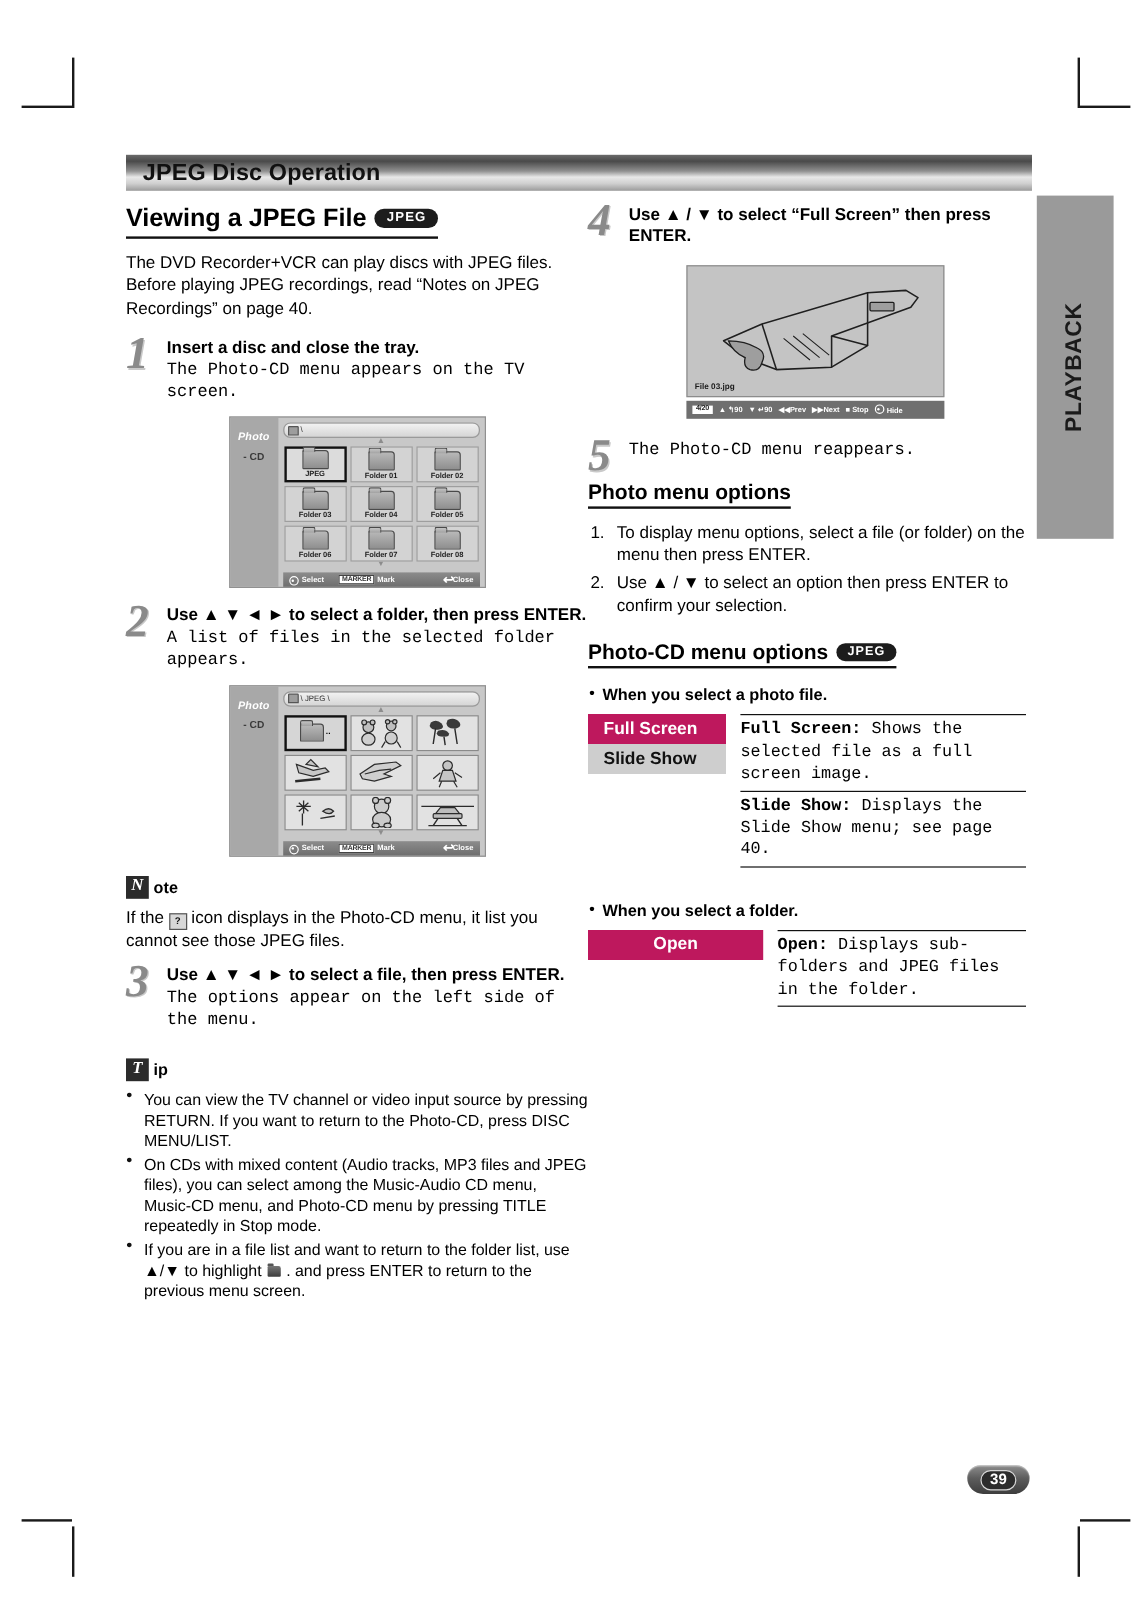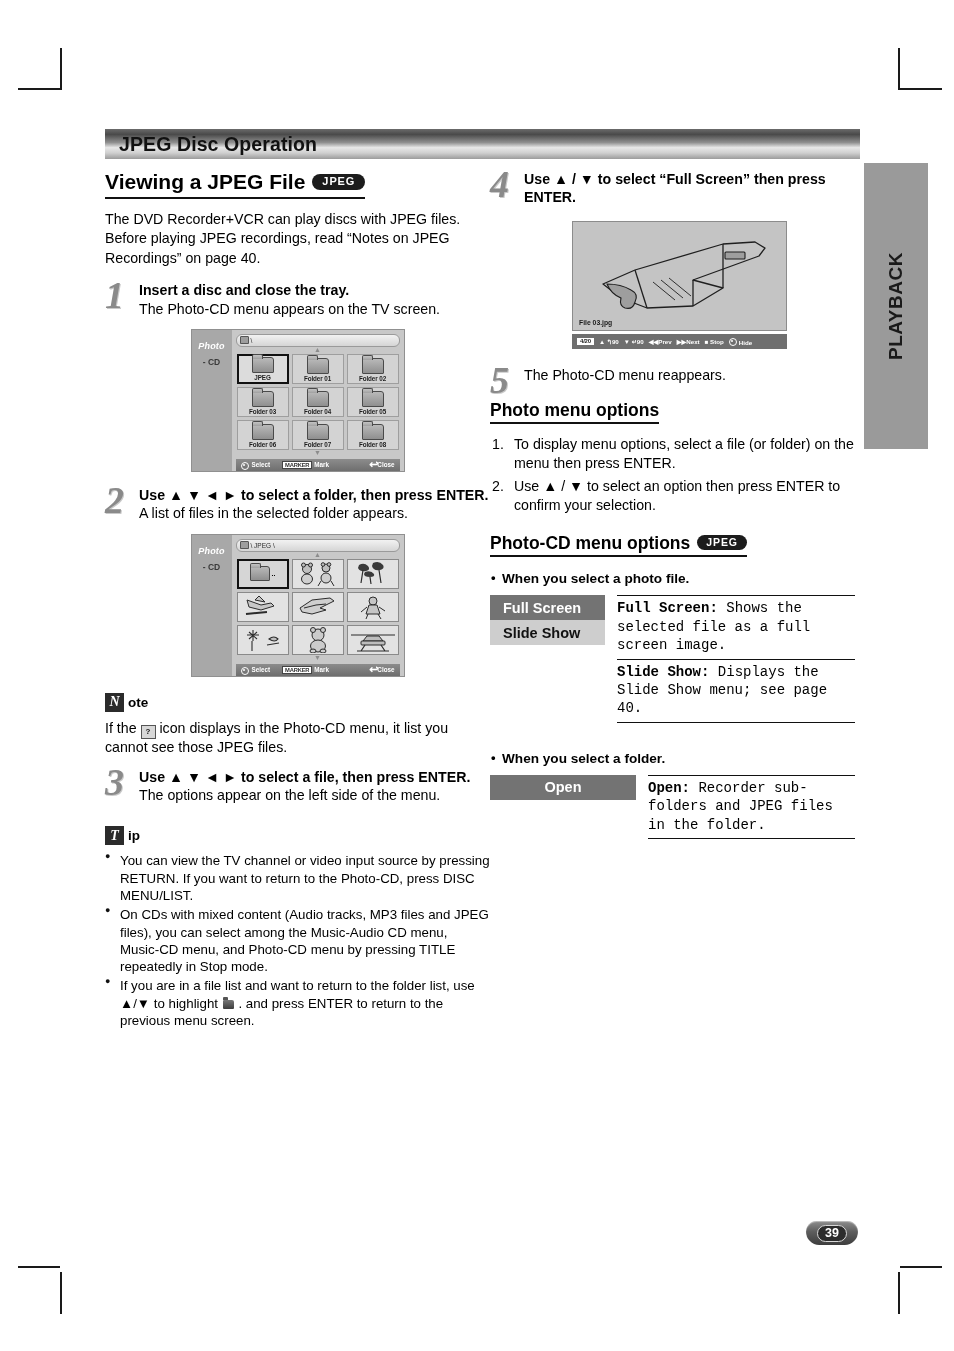--- a/index.html
+++ b/index.html
@@ -109,7 +109,7 @@
     line-height: 1.3; margin: 0;
   }
   .step-desc {
-    font-size: 14.2px; line-height: 1.3; margin: 0;
+    font-size: 14.2px; line-height: 1.3; margin: 0; font-family: Liberation Mono, monospace;
   }
 
   

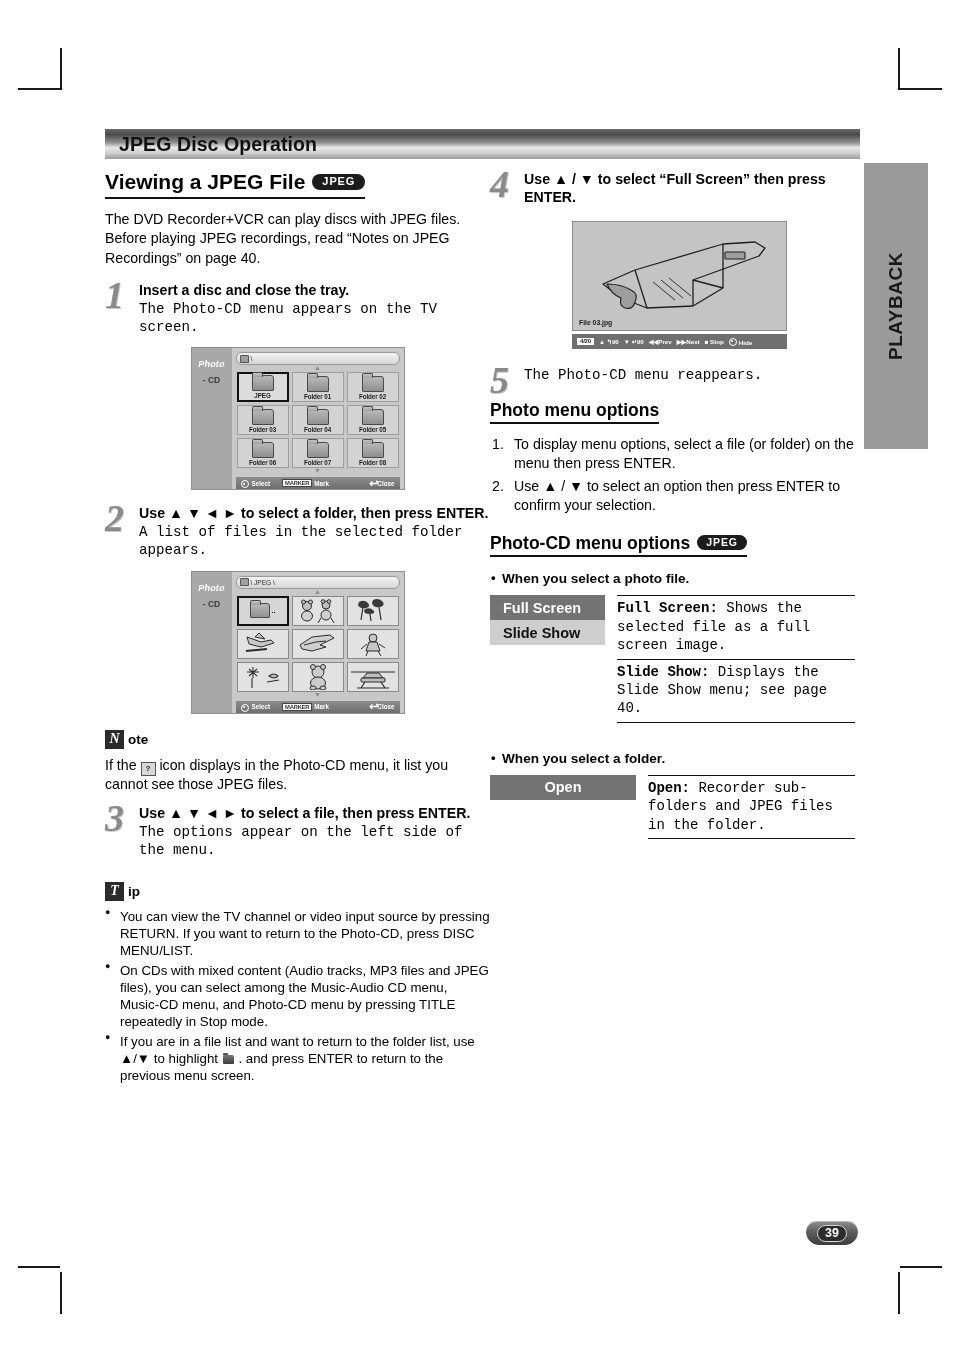--- a/index.html
+++ b/index.html
@@ -322,7 +322,7 @@
     padding-left: 13px;
     font-size: 14.5px; font-weight: bold;
   }
-  .opt-item.hl { background:#737373; color:#fff; }
+  .opt-item.hl { background:#be185d; color:#fff; }
   .opt-item.norm { background:#cecece; color:#111; }
   .opt-desc { flex: 1; }
   .opt-row {

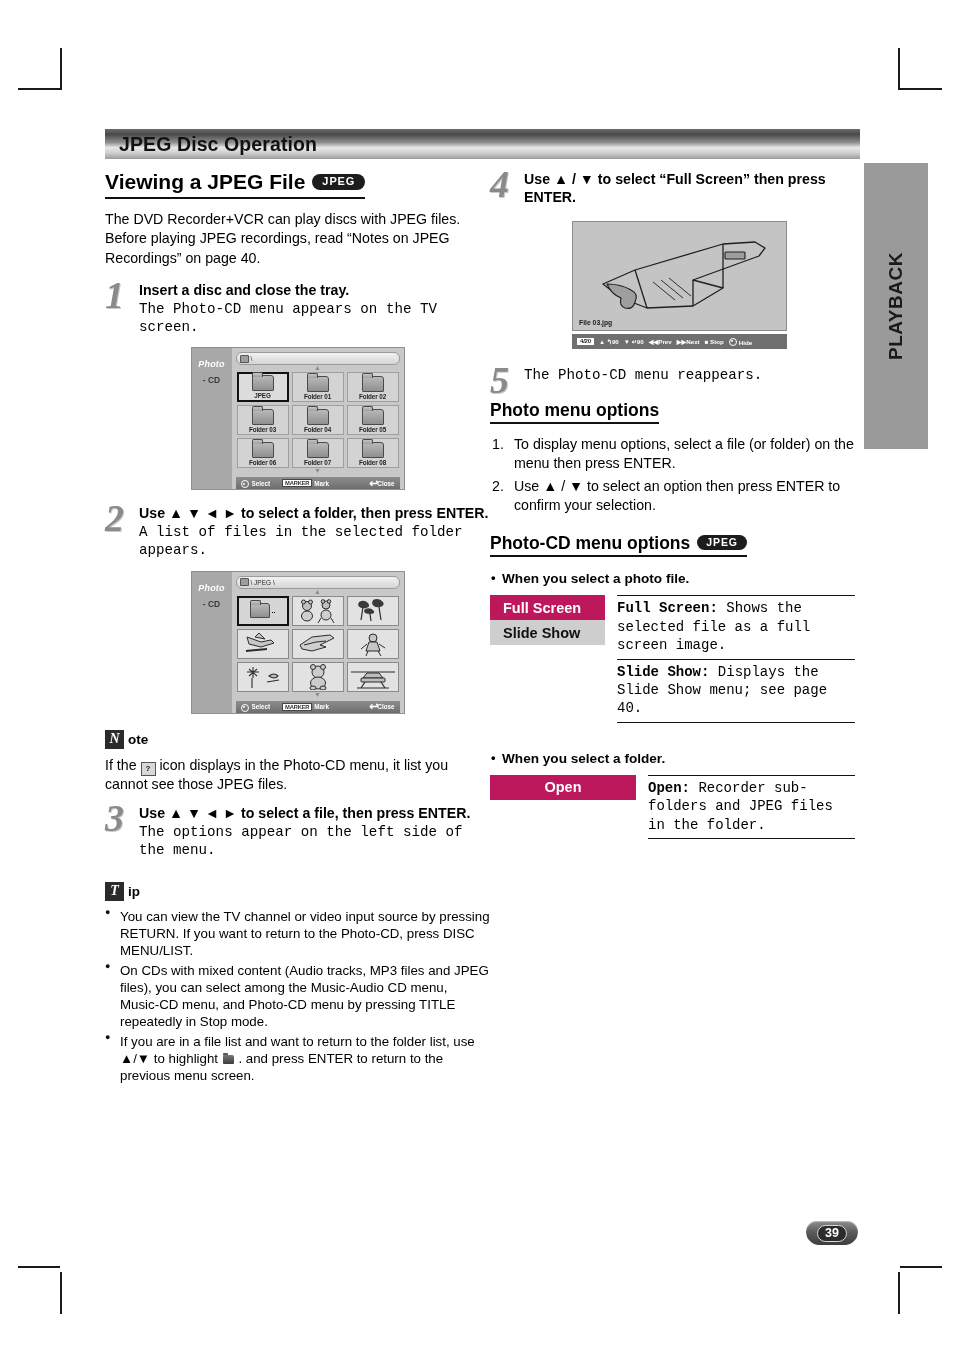--- a/index.html
+++ b/index.html
@@ -676,7 +676,7 @@
         <div class="opt-item hl" style="justify-content:center;padding-left:0;">Open</div>
       </div>
       <div class="opt-desc">
-        <div class="opt-row"><b>Open:</b><span> Recorder sub-folders and JPEG files in the folder.</span></div>
+        <div class="opt-row"><b>Open:</b><span> Displays sub-folders and JPEG files in the folder.</span></div>
       </div>
     </div>
   </div>

